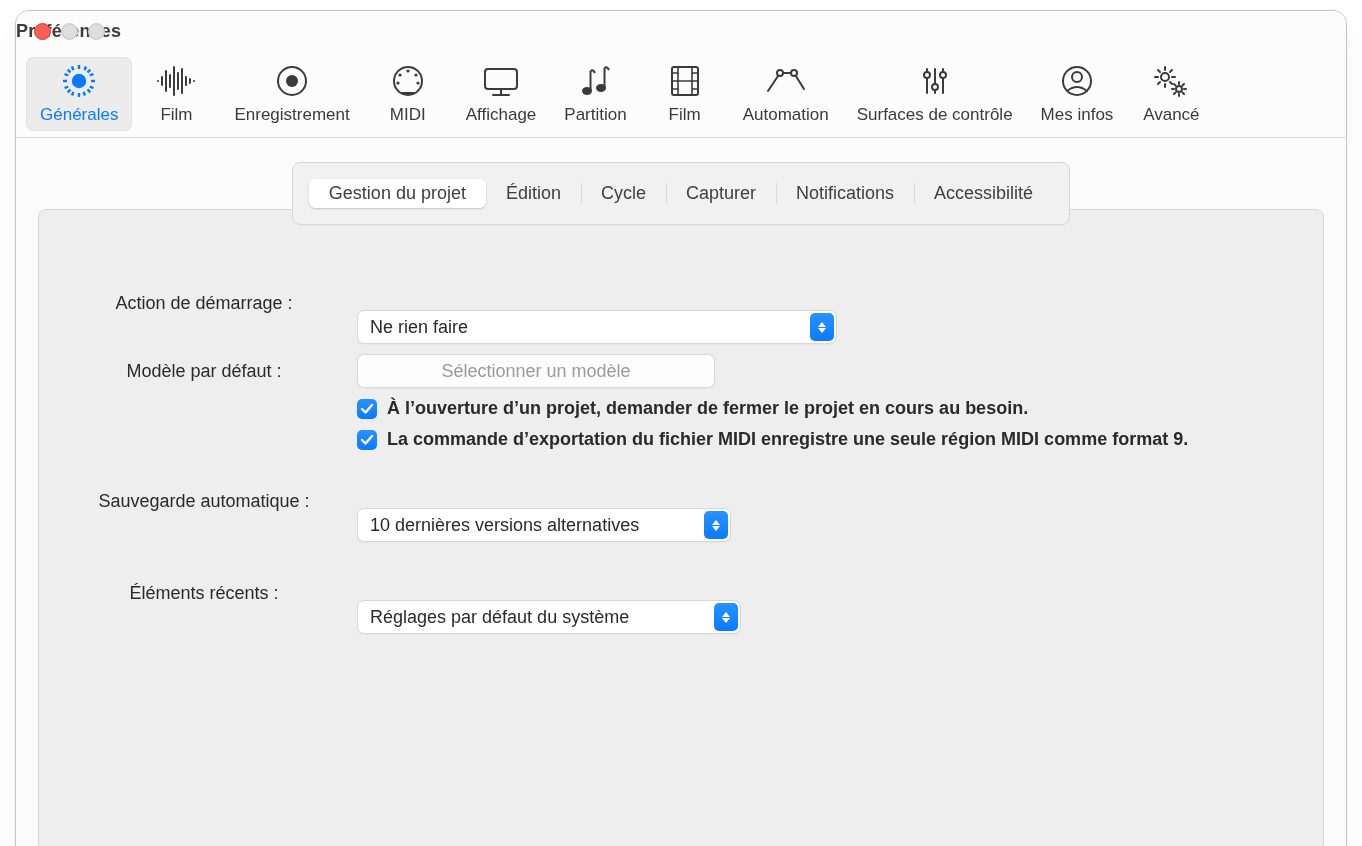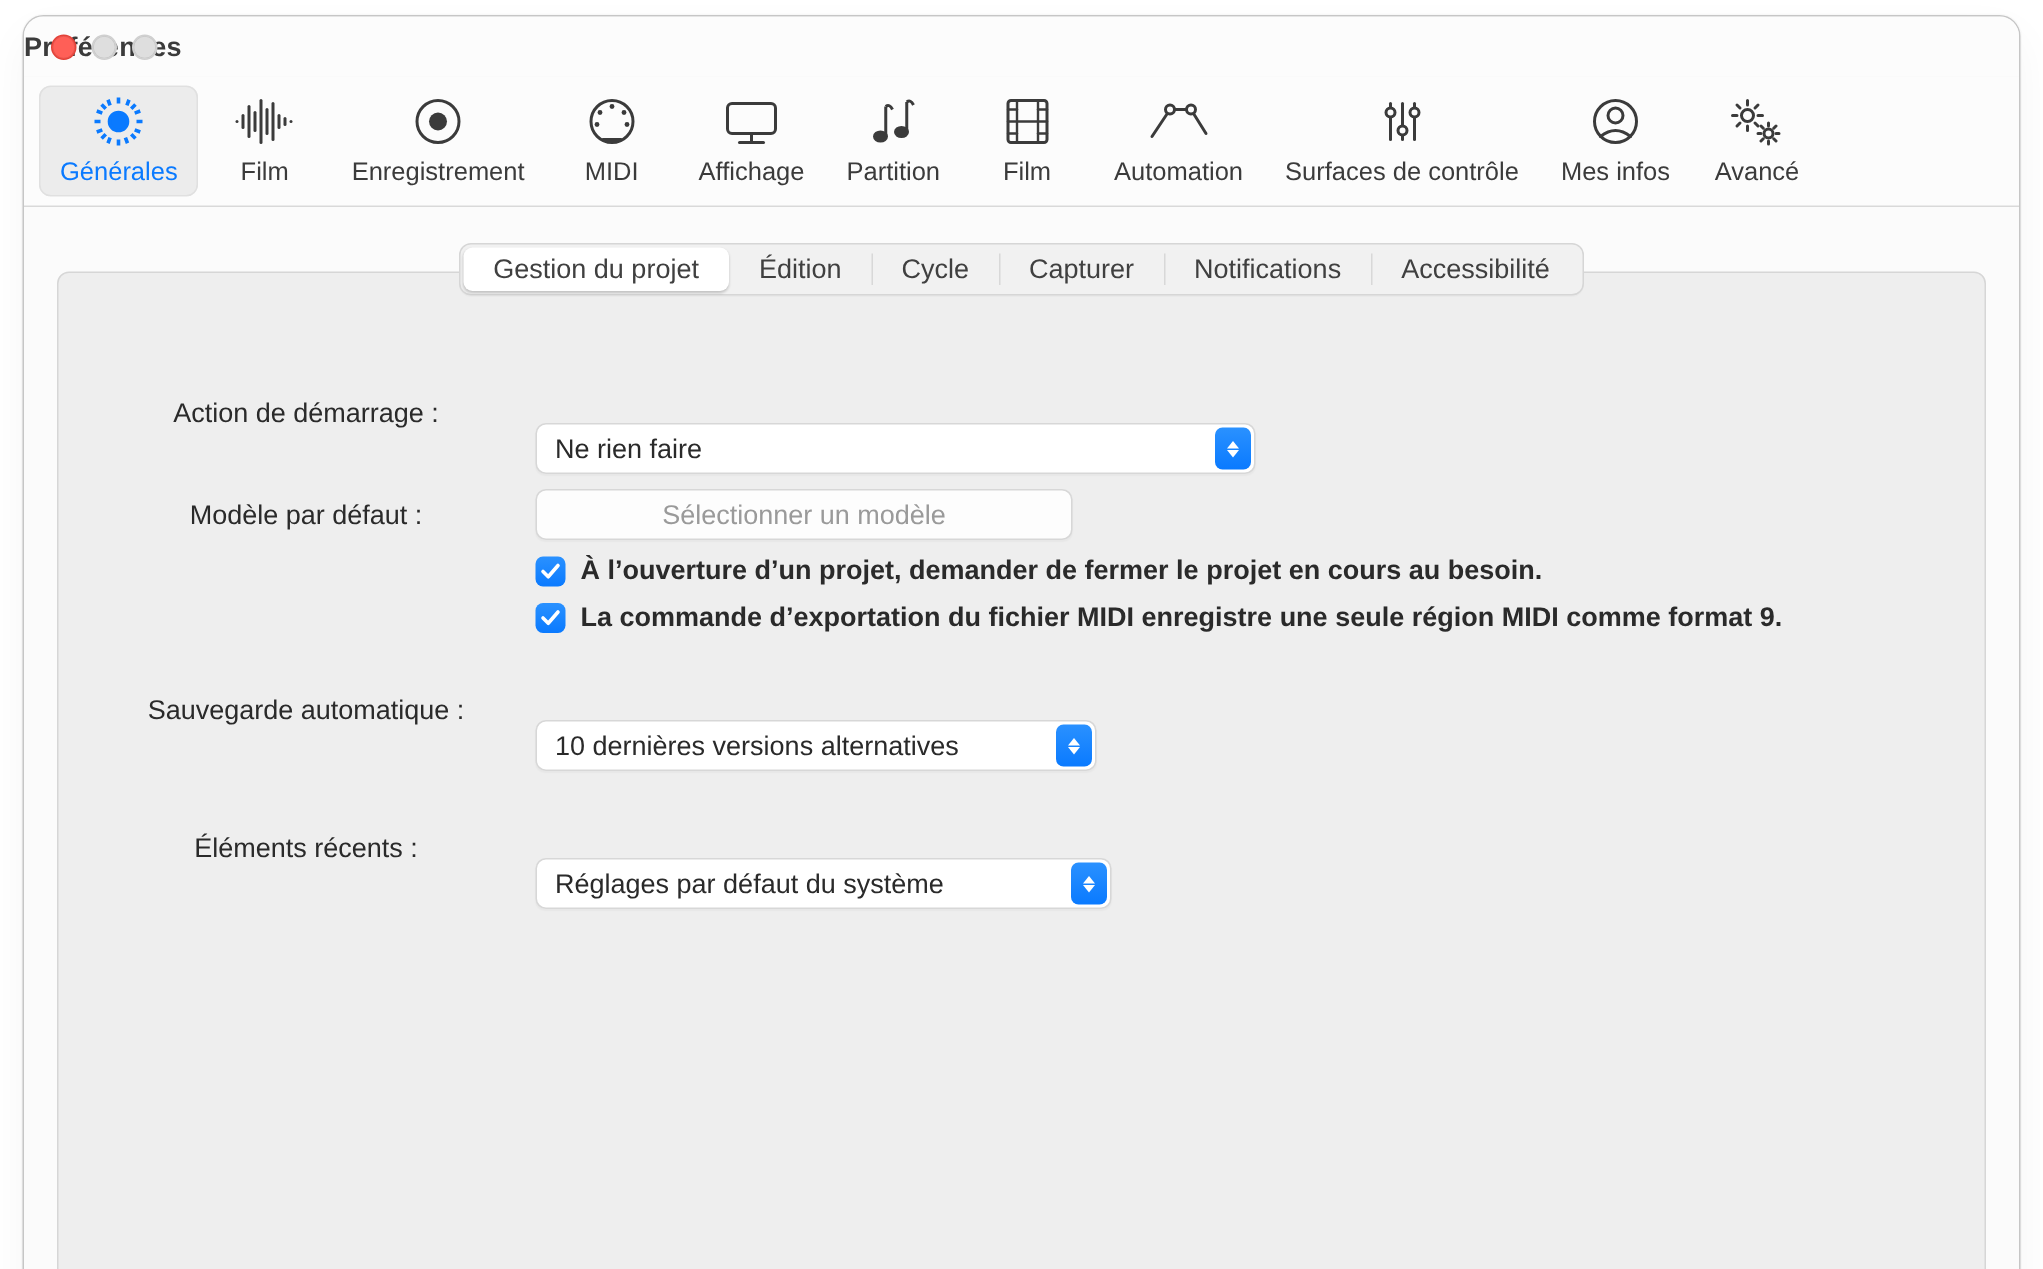--- a/index.html
+++ b/index.html
@@ -80,7 +80,7 @@
     background:#f1f1f1;
     border:1px solid #d6d6d6;
     border-radius:8px;
-    padding:2px;
+    padding:16px;
     box-shadow:0 1px 0 rgba(0,0,0,0.02);
   }
   .seg .seg-item{

